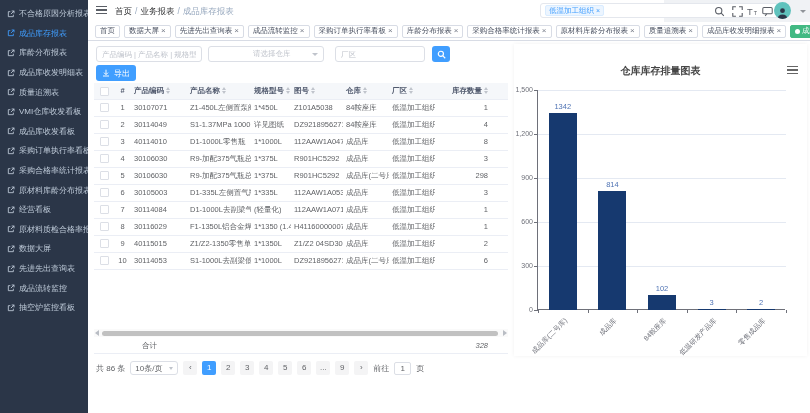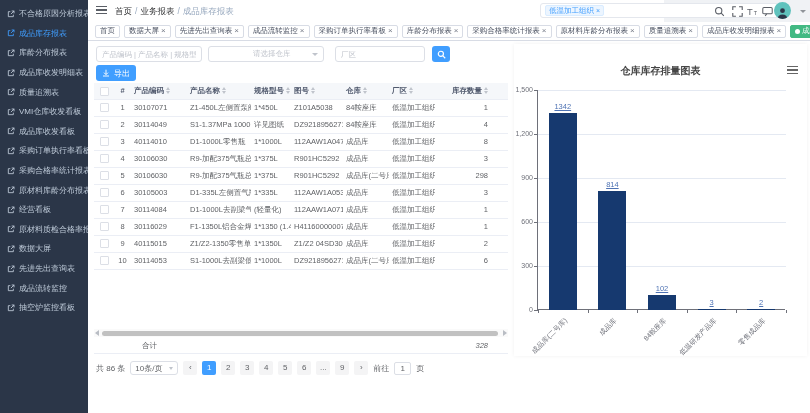--- a/index.html
+++ b/index.html
@@ -86,7 +86,7 @@
   .ymark{position:absolute;left:-4px;width:4px;height:1px;background:#6e7079;}
   .xmark{position:absolute;width:1px;height:3px;background:#6e7079;}
   .bar{position:absolute;width:28px;}
-  .vlab{position:absolute;text-align:center;font-size:7.5px;text-decoration:underline;}
+  .vlab{position:absolute;text-align:center;font-size:7.5px;}
   .xl-anchor{position:absolute;width:0;height:0;}
   .xl-anchor span{position:absolute;right:0;top:0;white-space:nowrap;font-size:7px;color:#6e7079;transform:rotate(-45deg);transform-origin:100% 0;}
 </style>

